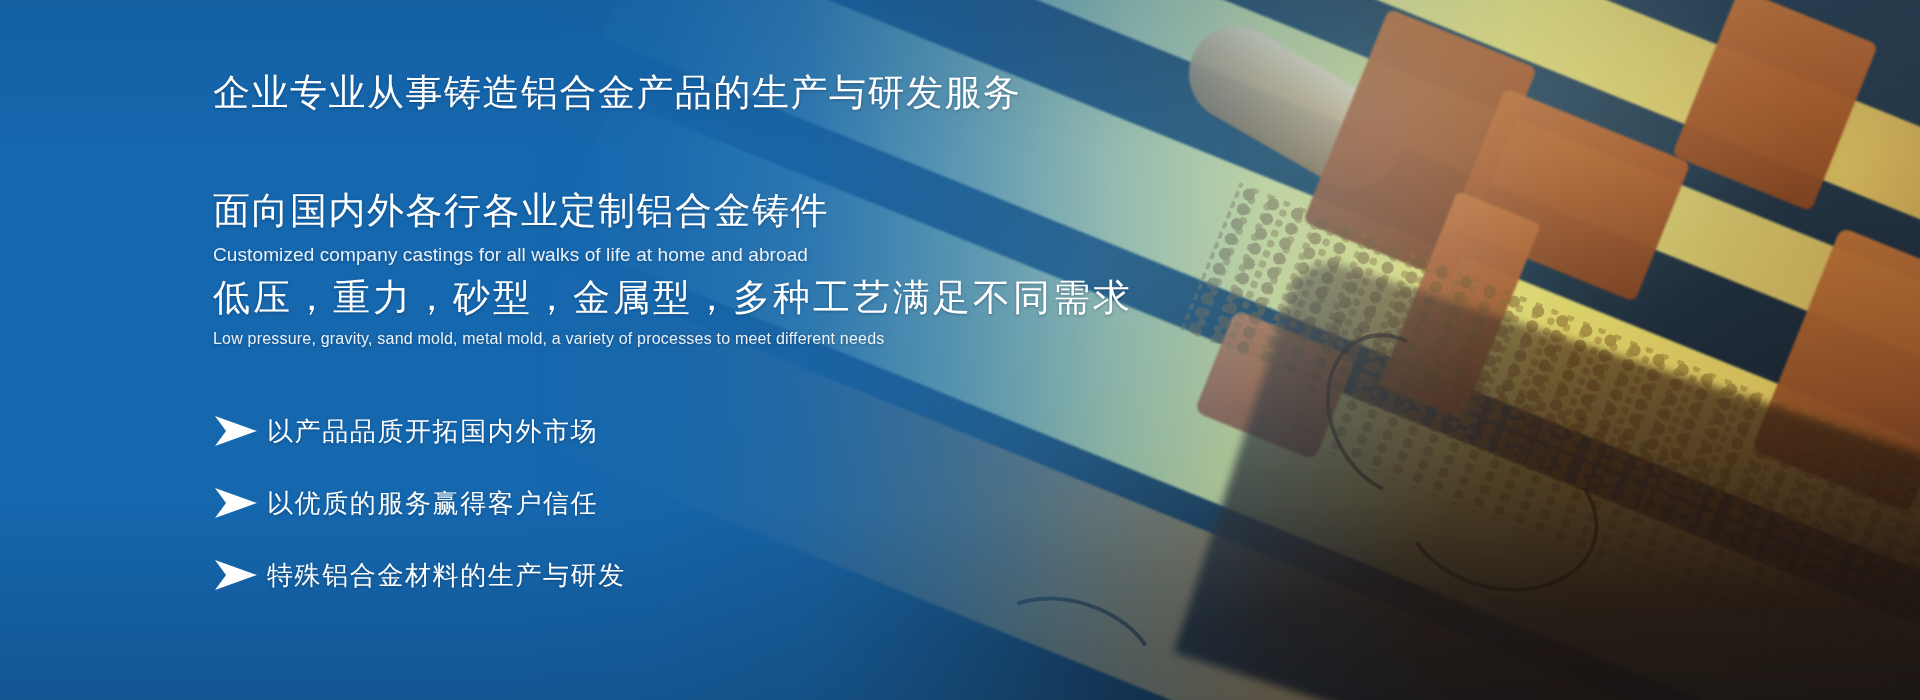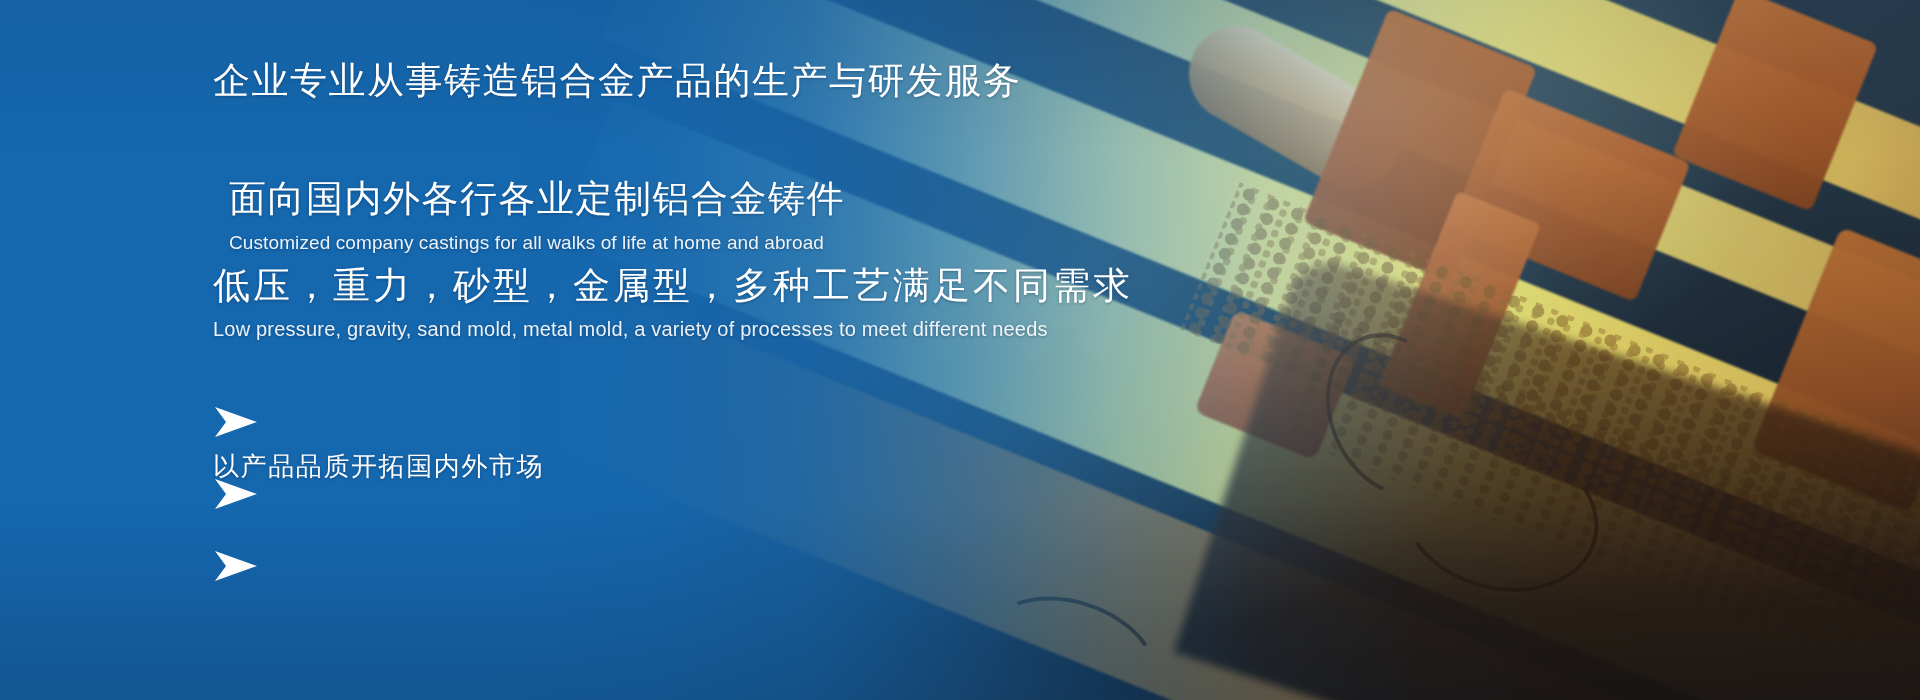--- a/index.html
+++ b/index.html
@@ -180,7 +180,7 @@
   
   .content {
     position:absolute;
-    left:213px; top:0;
+    left:213px; top:12px;
     width:1300px; height:684px;
     z-index:5;
     color:#ffffff;

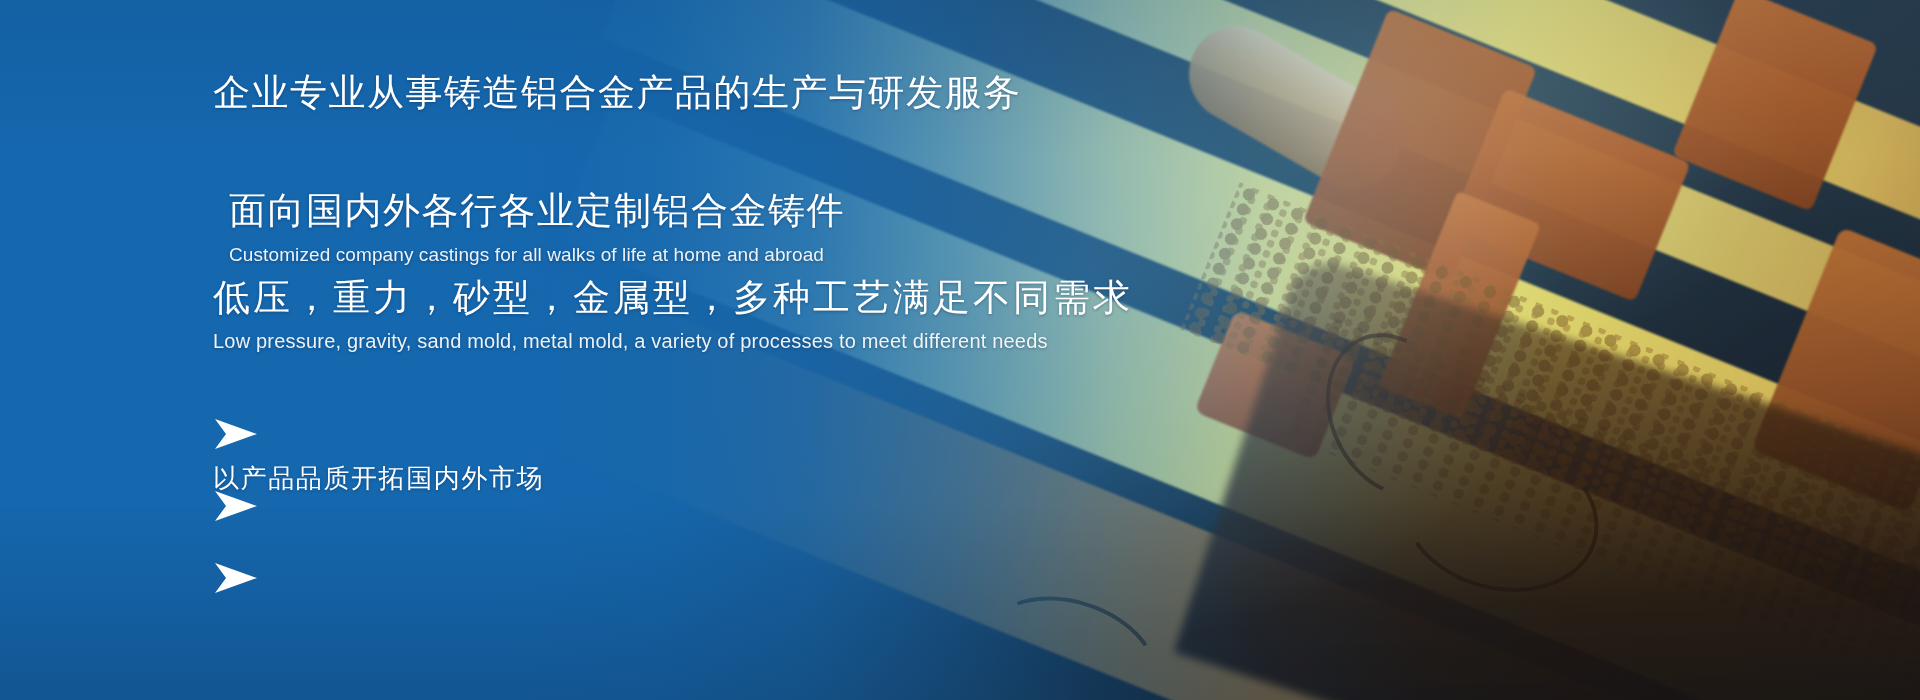--- a/index.html
+++ b/index.html
@@ -207,7 +207,7 @@
   .block1 { position:absolute; left:0; top:58px; }
   .block1 .h-cn { margin-bottom:13px; }
 
-  .block2 { position:absolute; left:0; top:176px;margin-left:16px; }
+  .block2 { position:absolute; left:0; top:176px; }
   .block2 .h-cn { margin-bottom:10px; }
 
   .block3 { position:absolute; left:0; top:263px; }

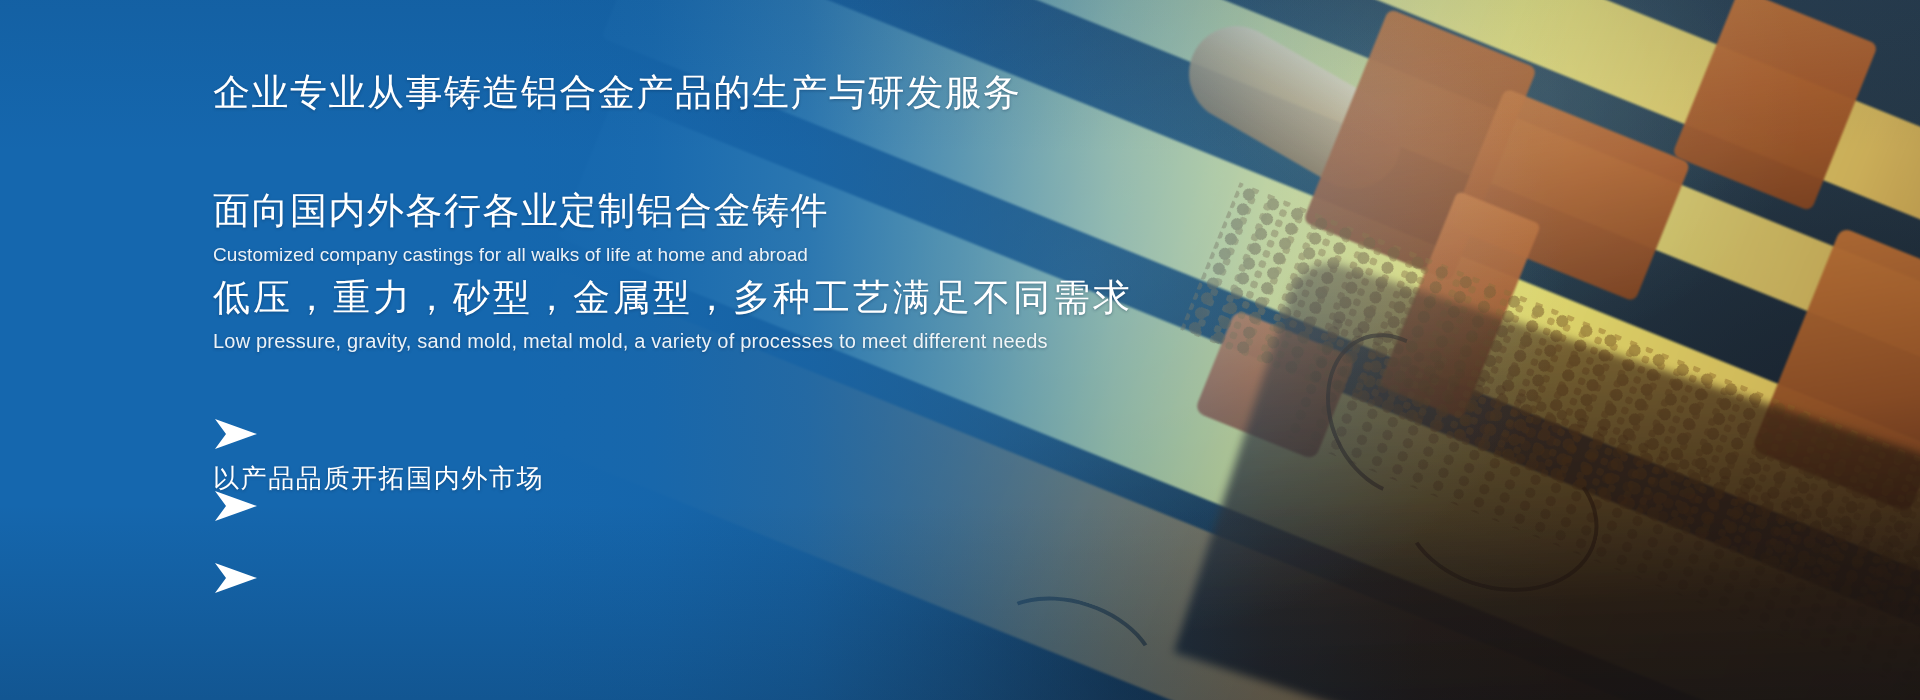--- a/index.html
+++ b/index.html
@@ -212,7 +212,7 @@
 
   .block3 { position:absolute; left:0; top:263px; }
   .block3 .h-cn { letter-spacing:3px; margin-bottom:9px; }
-  .block3 .h-en { font-size:20px; letter-spacing:.2px; }
+  .block3 .h-en { font-size:16px; letter-spacing:.2px; }
 
   .bullets {
     position:absolute;

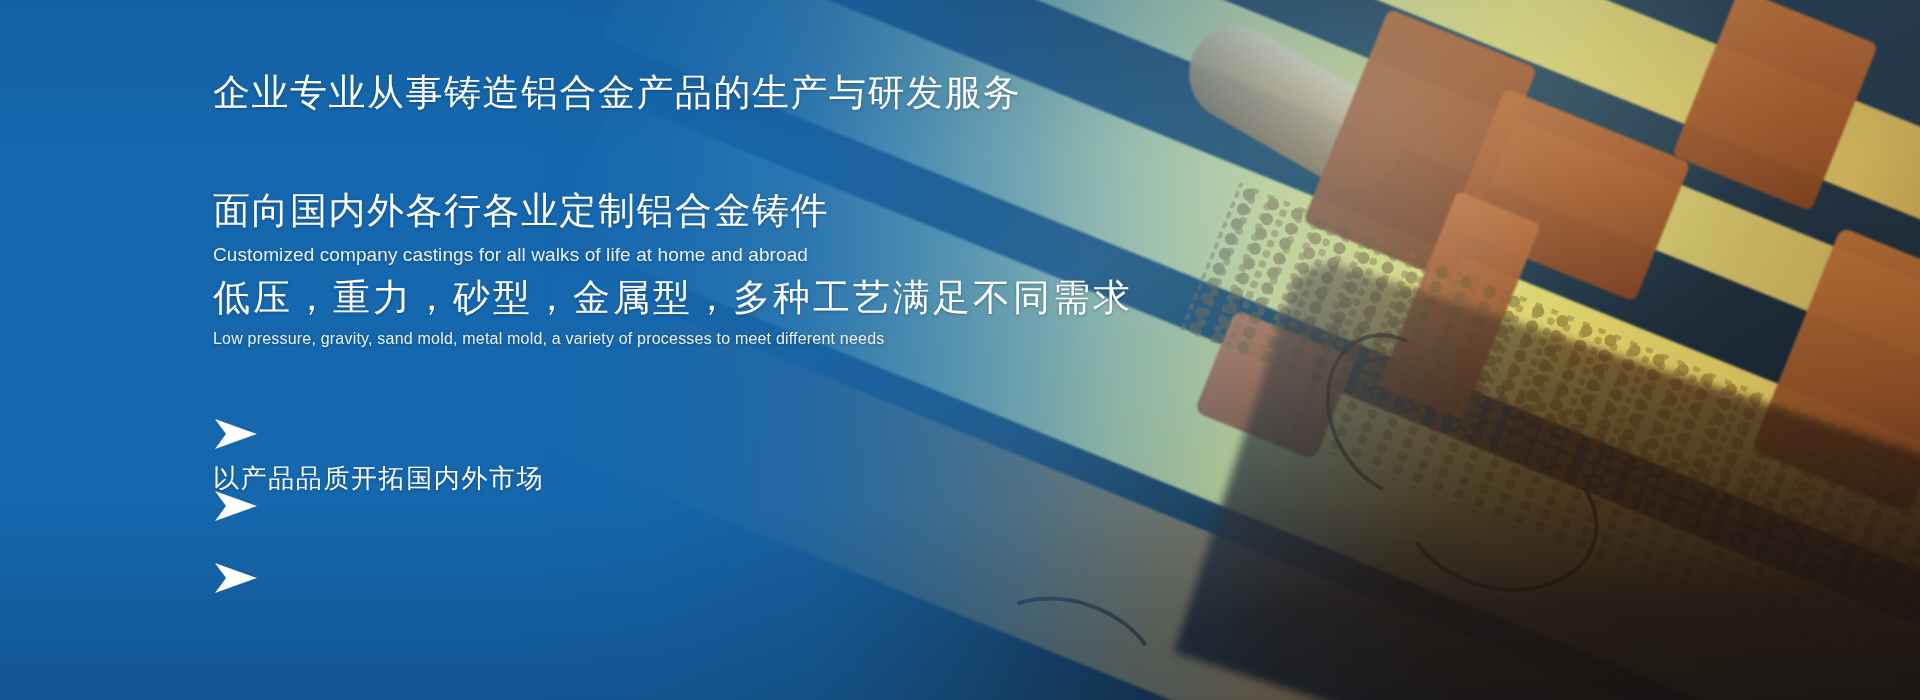--- a/index.html
+++ b/index.html
@@ -220,10 +220,9 @@
   }
   .bullet {
     display:flex;
-    align-items:flex-start;
+    align-items:center;
     height:48px;
     margin-bottom:24px;
-    flex-direction:column;
   }
   .bullet:last-child { margin-bottom:0; }
 

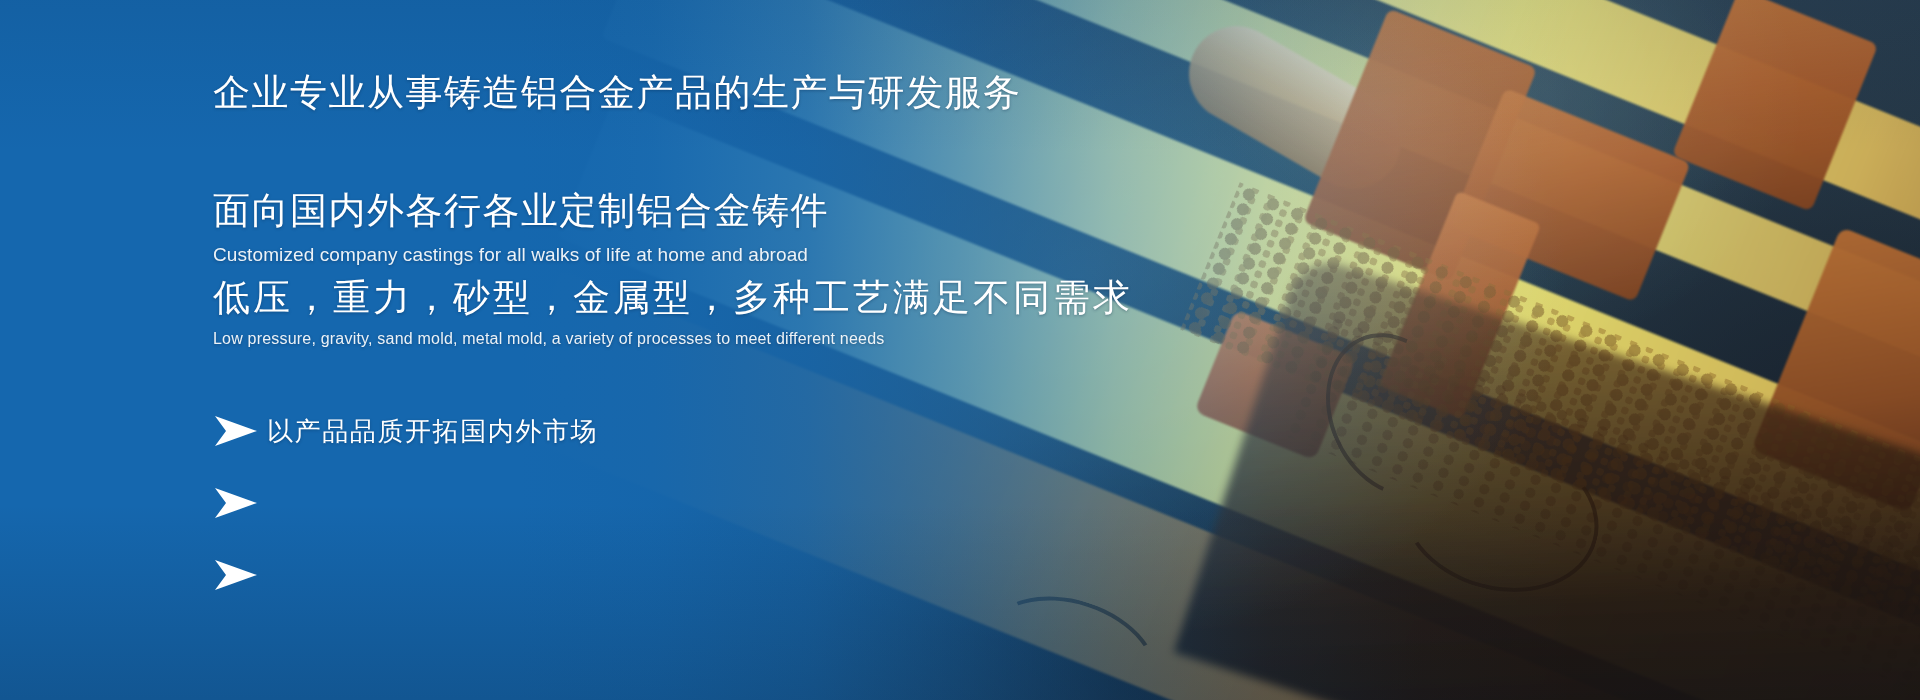--- a/index.html
+++ b/index.html
@@ -307,6 +307,7 @@
             <path d="M2 1 L44 16 L2 31 L13 16 Z" fill="#ffffff"></path>
           </svg>
         </span>
+        <span class="bullet-label">以优质的服务赢得客户信任</span>
       </div>
 
 

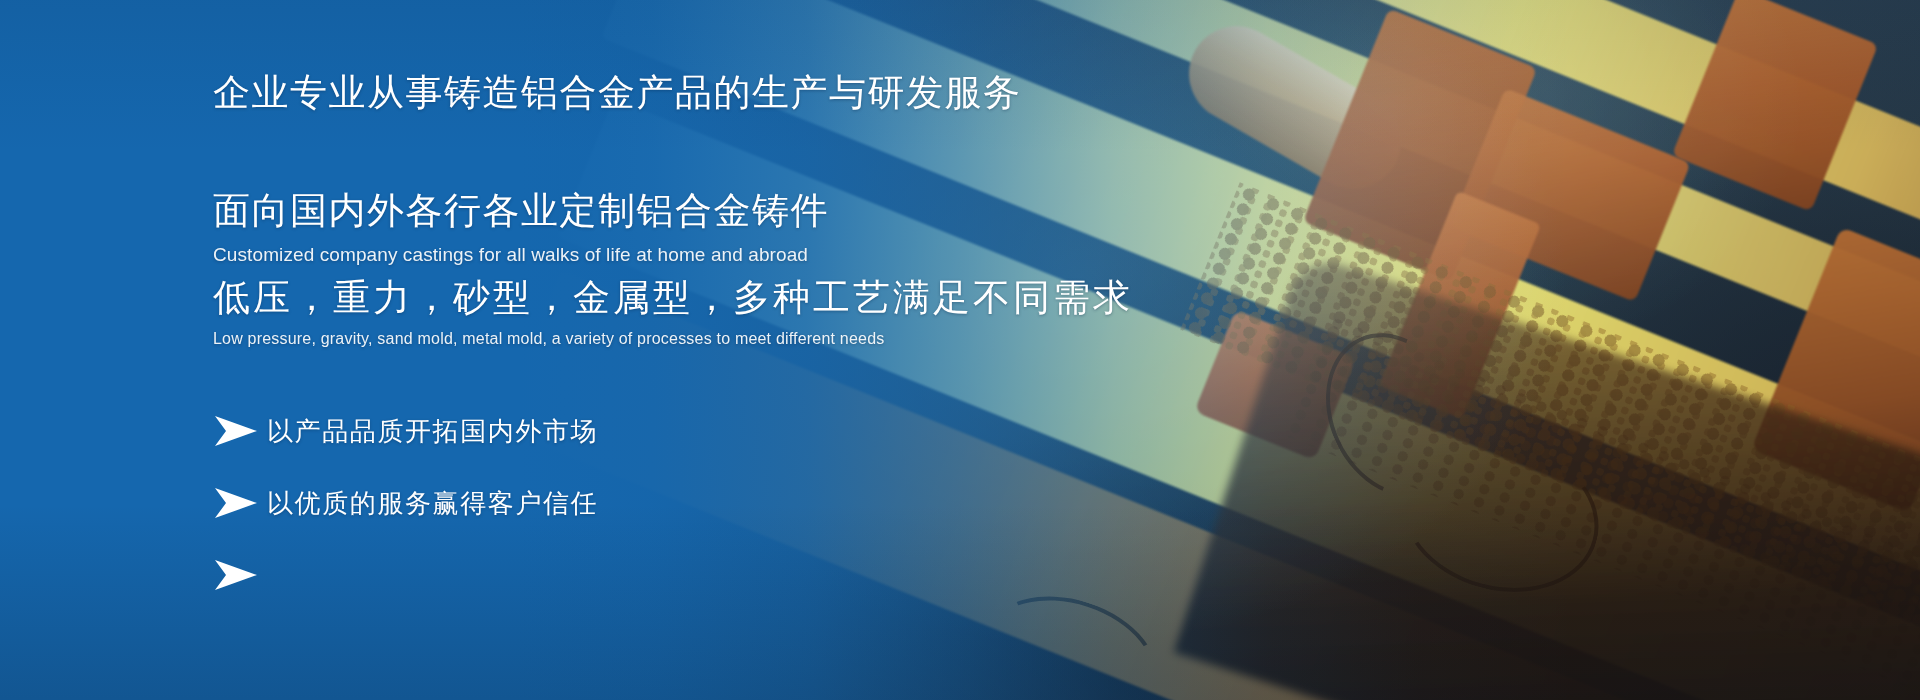--- a/index.html
+++ b/index.html
@@ -317,6 +317,7 @@
             <path d="M2 1 L44 16 L2 31 L13 16 Z" fill="#ffffff"></path>
           </svg>
         </span>
+        <span class="bullet-label">特殊铝合金材料的生产与研发</span>
       </div>
 
     </div>

